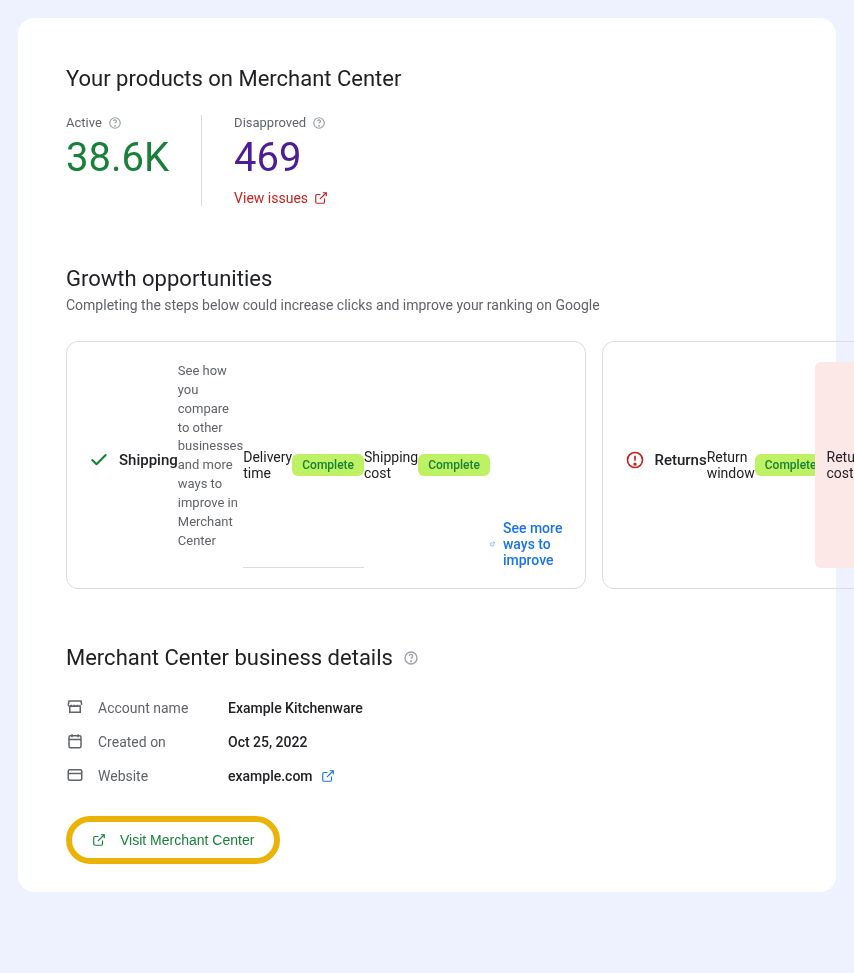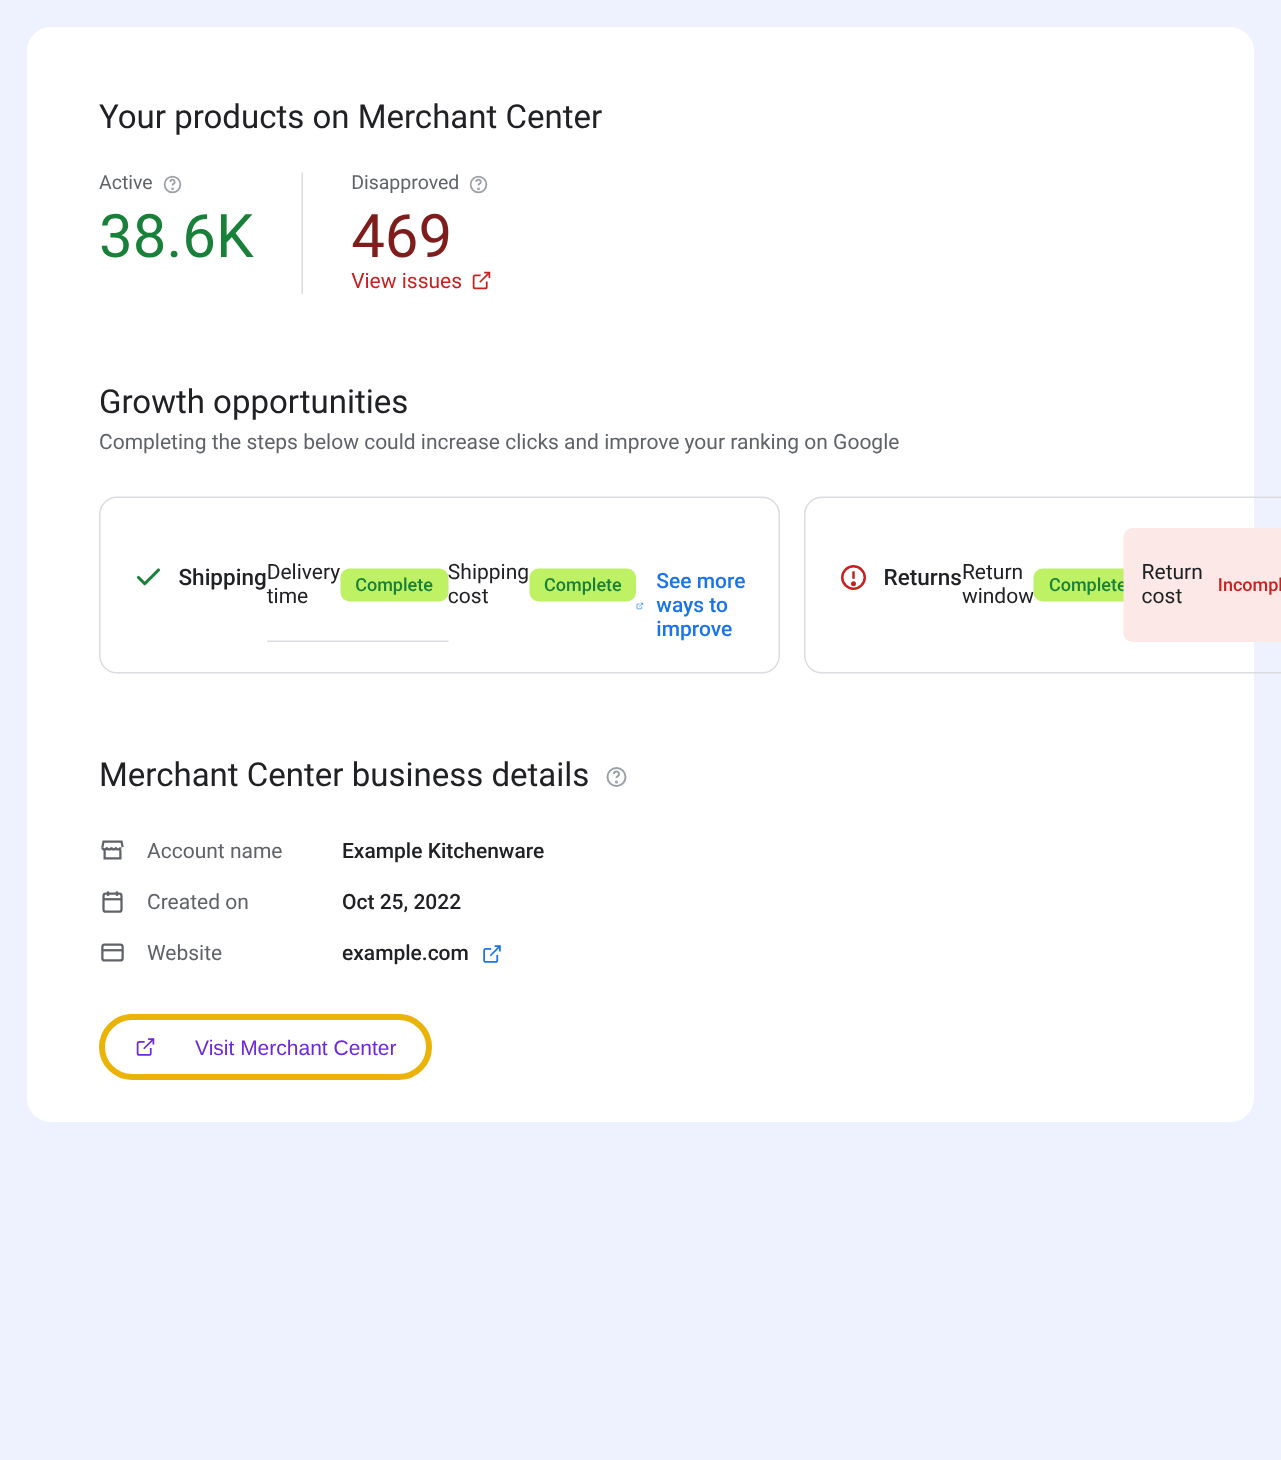--- a/index.html
+++ b/index.html
@@ -55,7 +55,7 @@
       line-height: 1.1;
     }
     .stat-value.green { color: #188038; }
-    .stat-value.red { color: #7f1d1d; }
+    .stat-value.red { color: #4c1d95; }
     .view-issues {
       display: flex;
       gap: 6px;

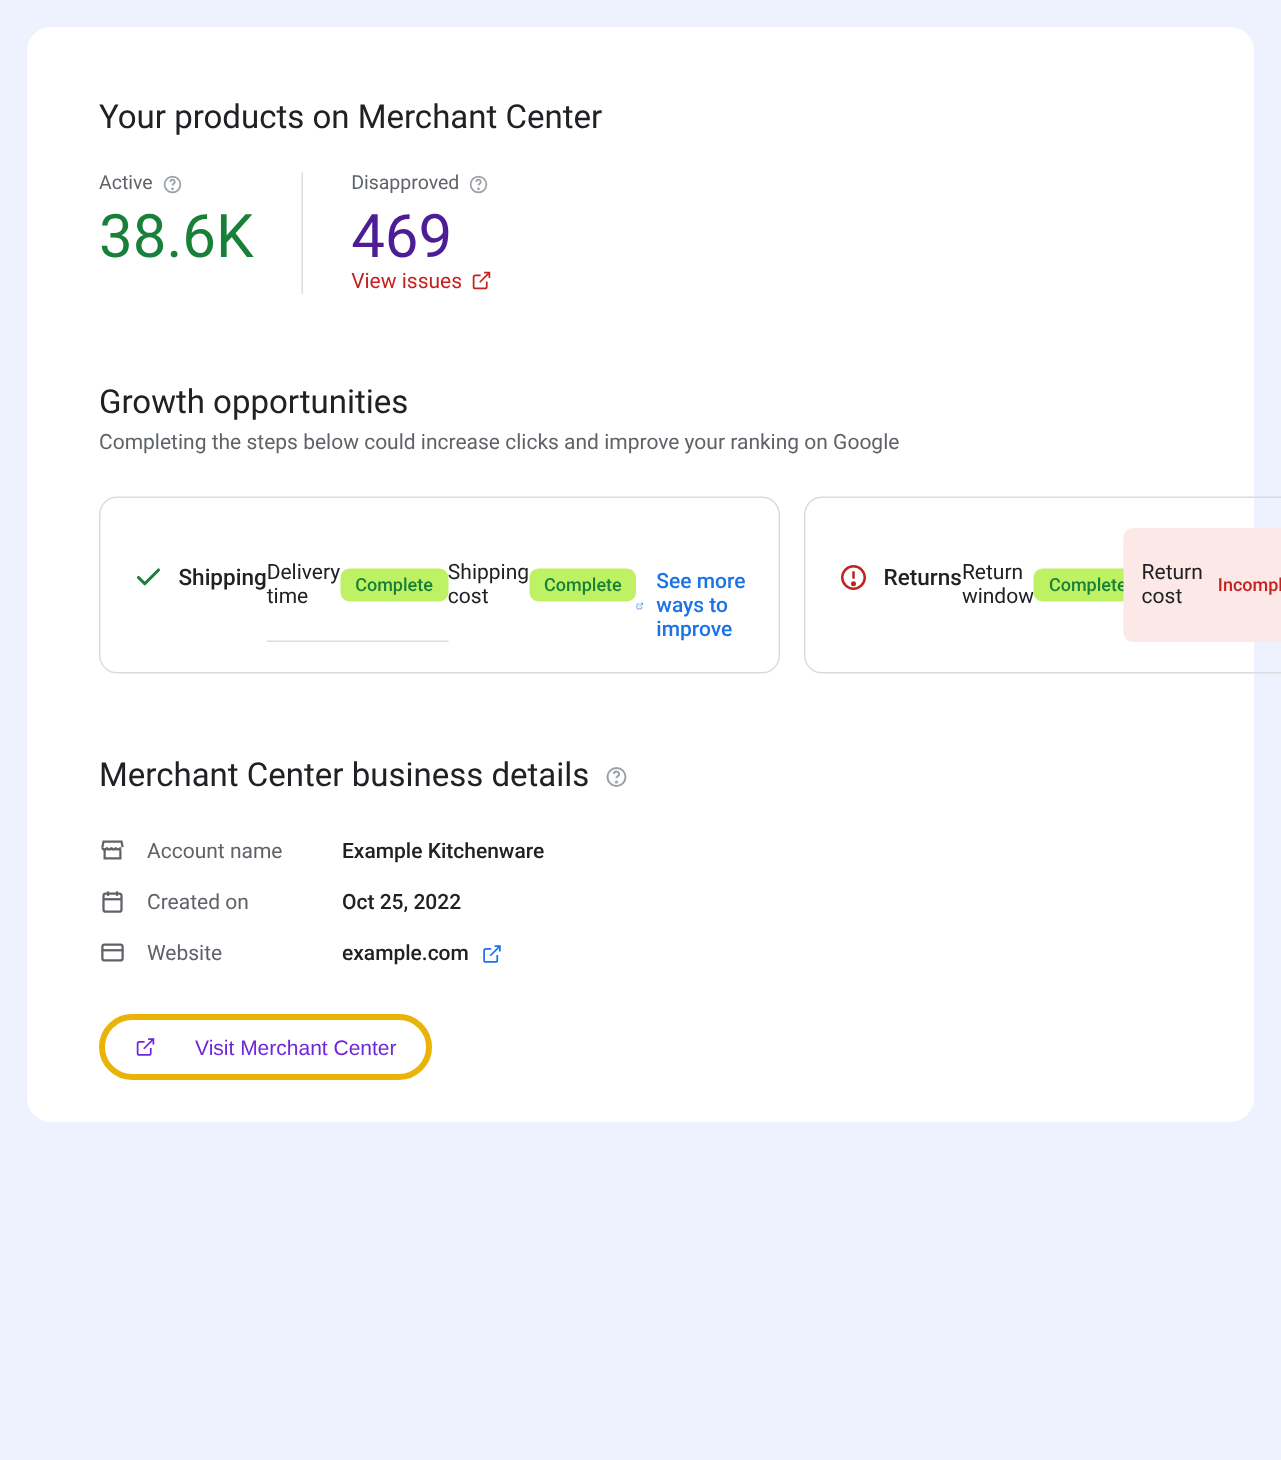--- a/index.html
+++ b/index.html
@@ -58,9 +58,11 @@
     .stat-value.red { color: #4c1d95; }
     .view-issues {
       display: flex;
+      align-items: center;
       gap: 6px;
       color: #c5221f;
       font-size: 14px;
+      margin-top: 10px;
       cursor: pointer;
     }
     .growth-section {

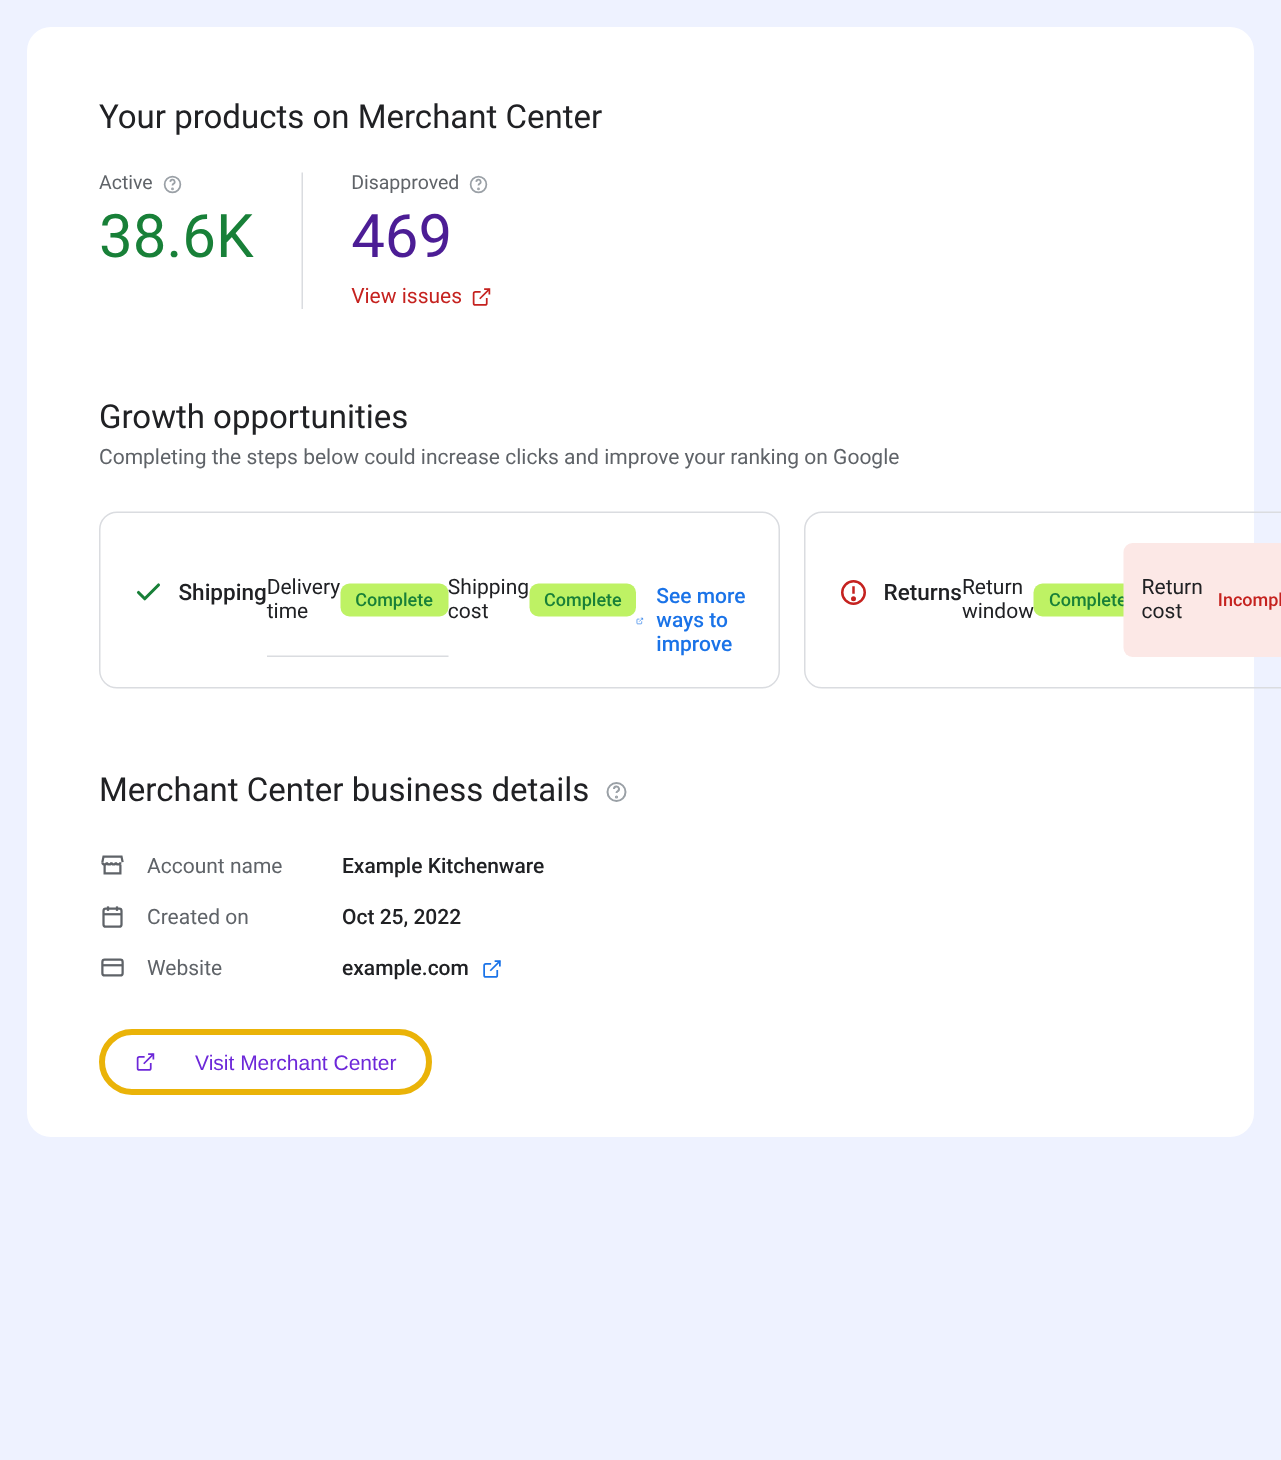--- a/index.html
+++ b/index.html
@@ -275,6 +275,7 @@
             </svg>
           <span class="opp-title">Shipping</span>
         </div>
+        <p class="opp-desc">See how you compare to other businesses and more ways to improve in Merchant Center</p>
         <div class="opp-item borderb">
           <span>Delivery time</span>
           <span class="badge complete">Complete</span>

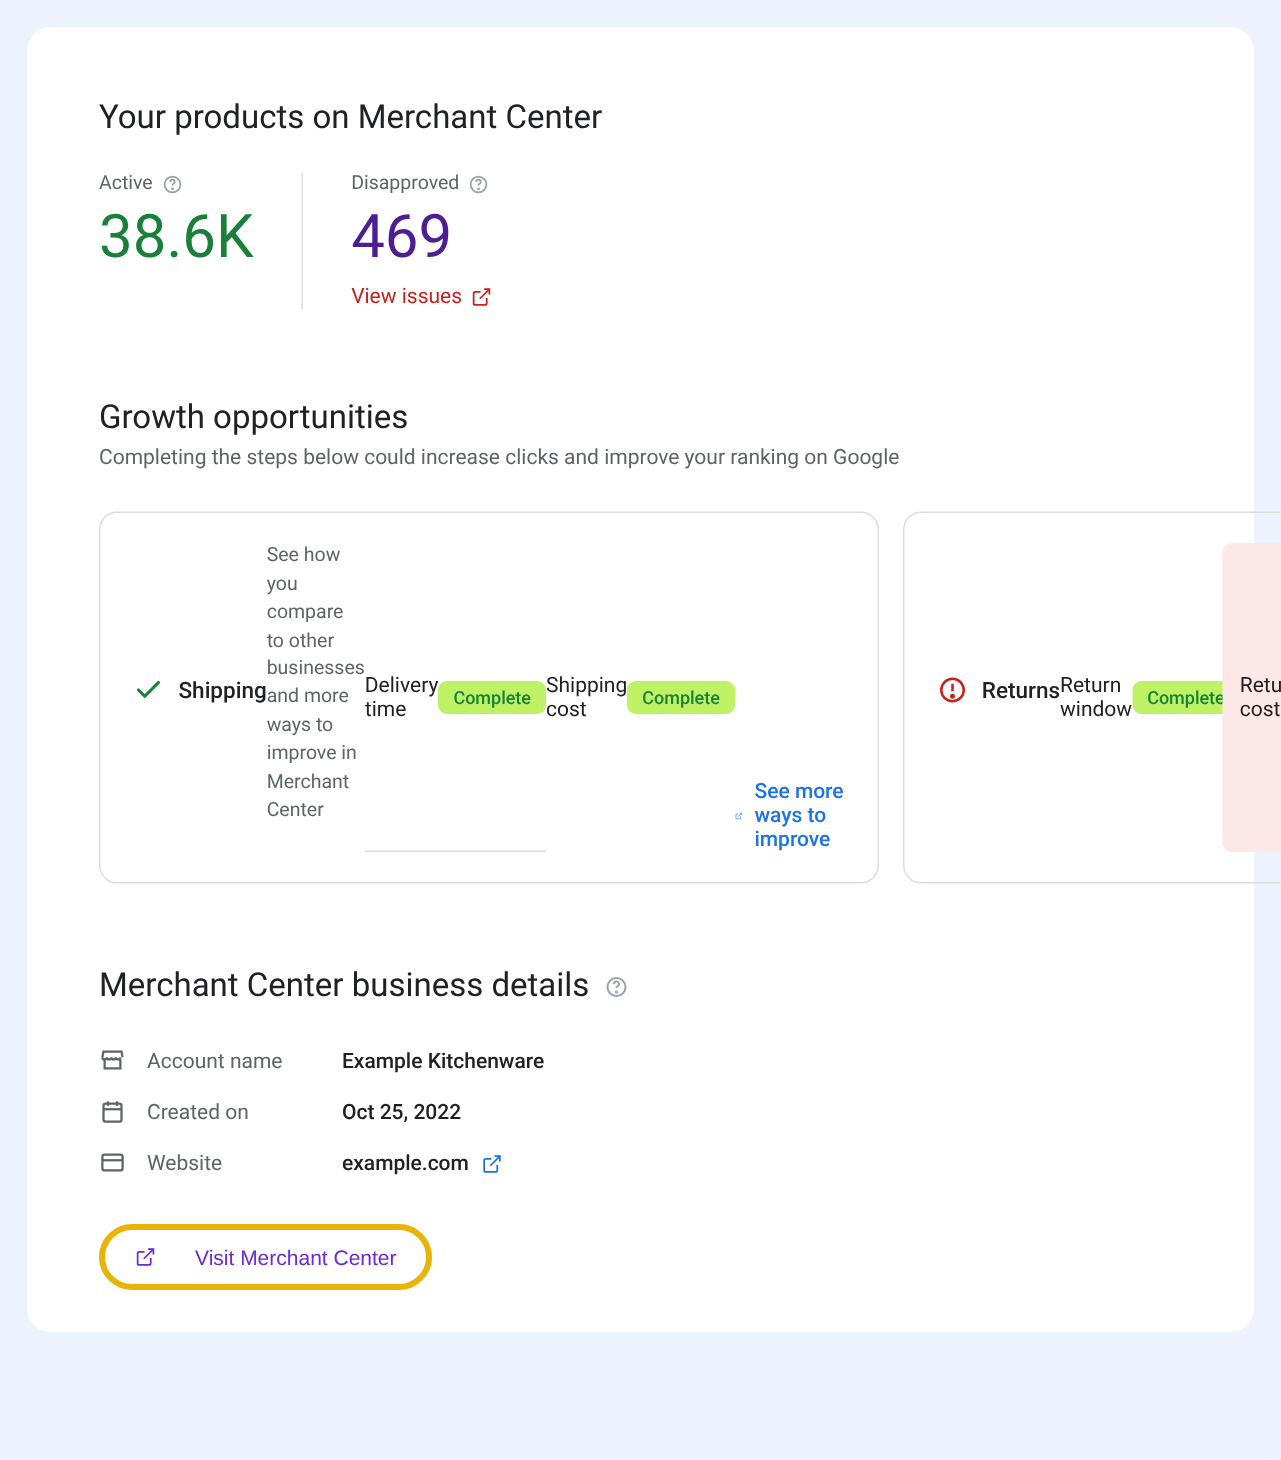--- a/index.html
+++ b/index.html
@@ -206,10 +206,10 @@
     .outline-btn {
       display: inline-flex;
       align-items: center;
-      gap: 26px;
-      border: 4px solid #eab308;
+      gap: 14px;
+      border: 6px solid #eab308;
       background: #fff;
-      color: #6d28d9;
+      color: #15803d;
       border-radius: 999px;
       padding: 10px 20px;
       font-size: 14px;

